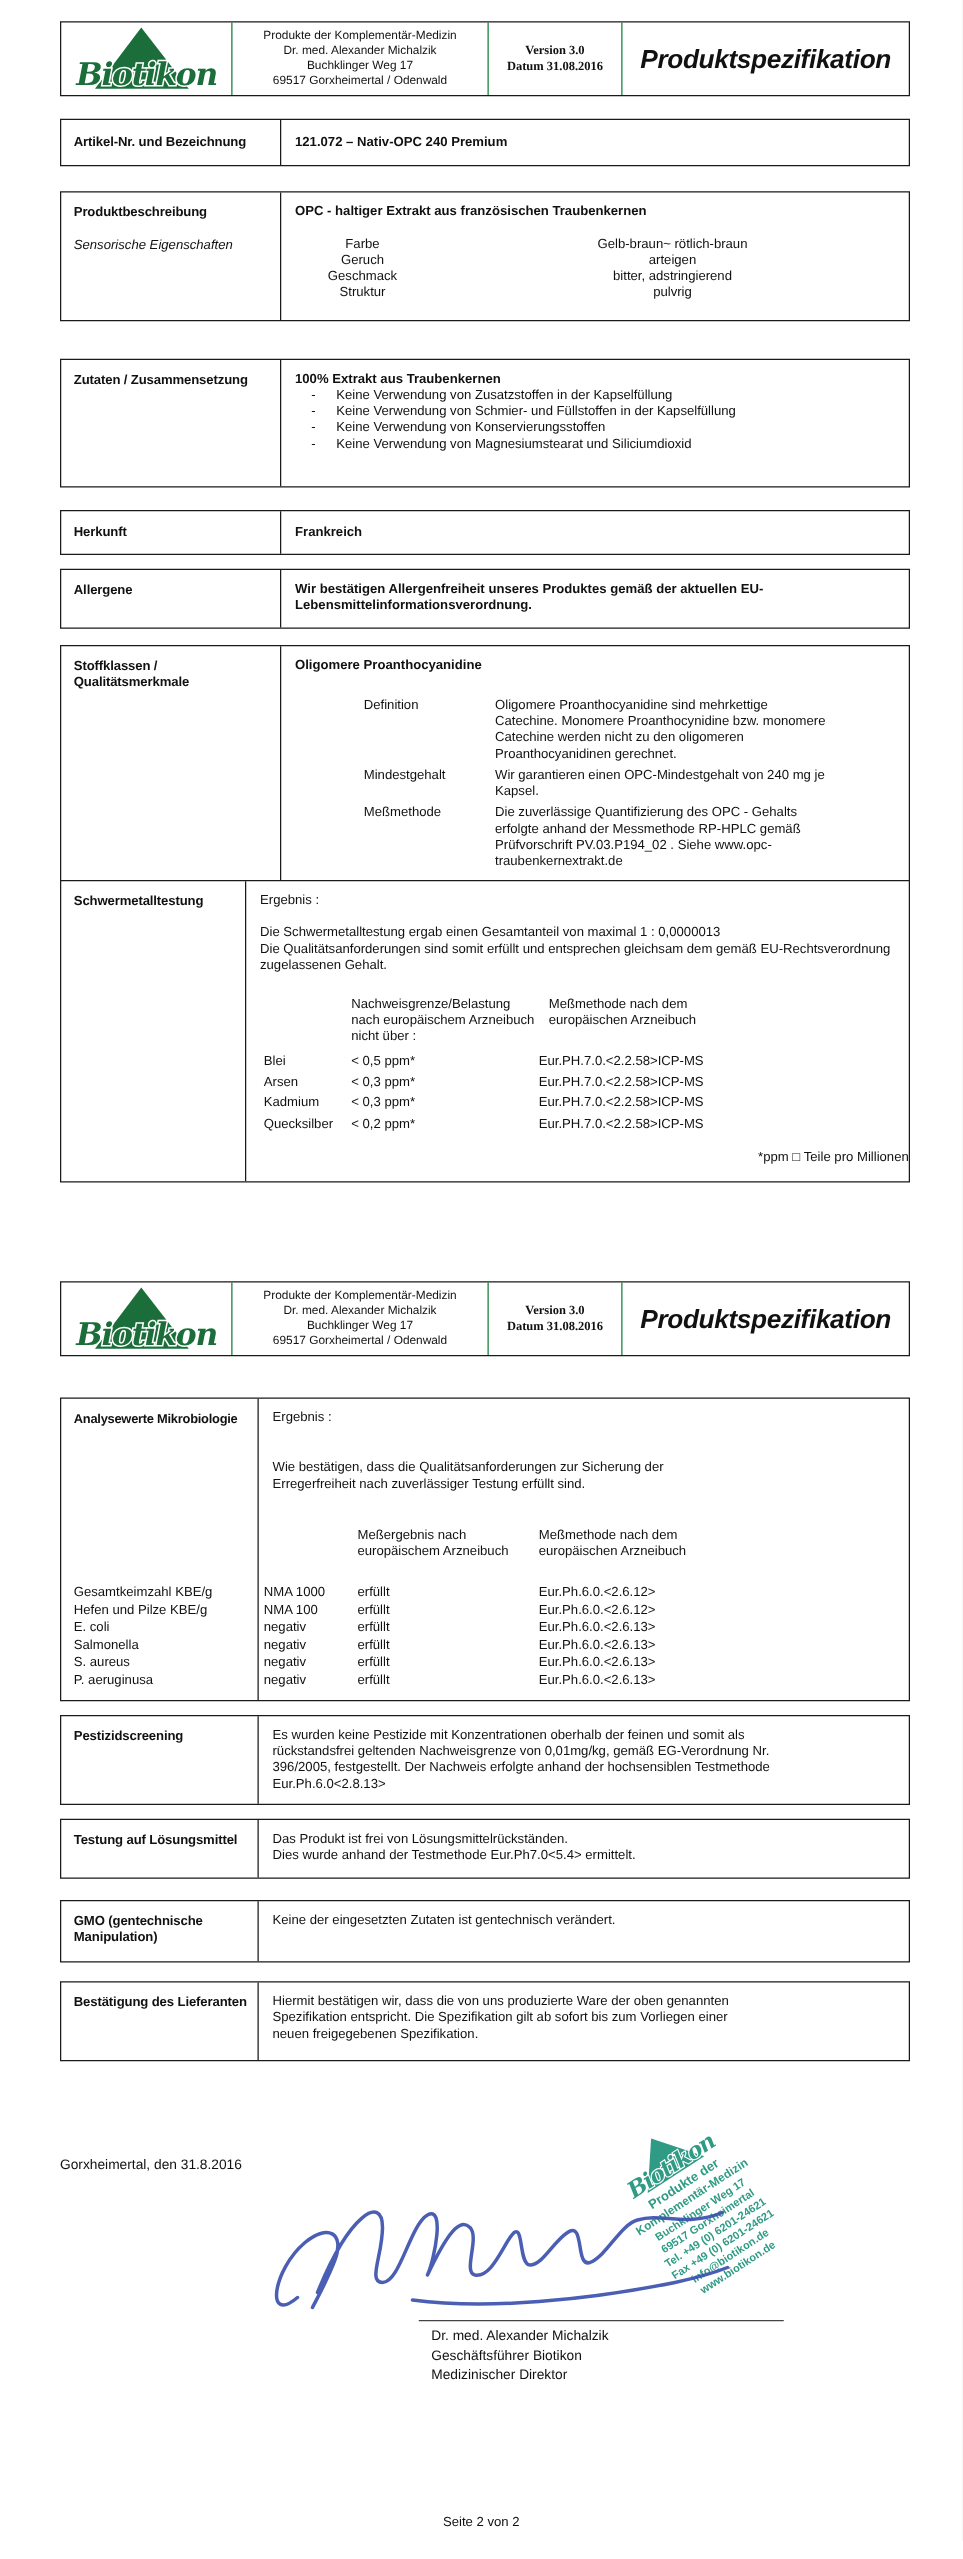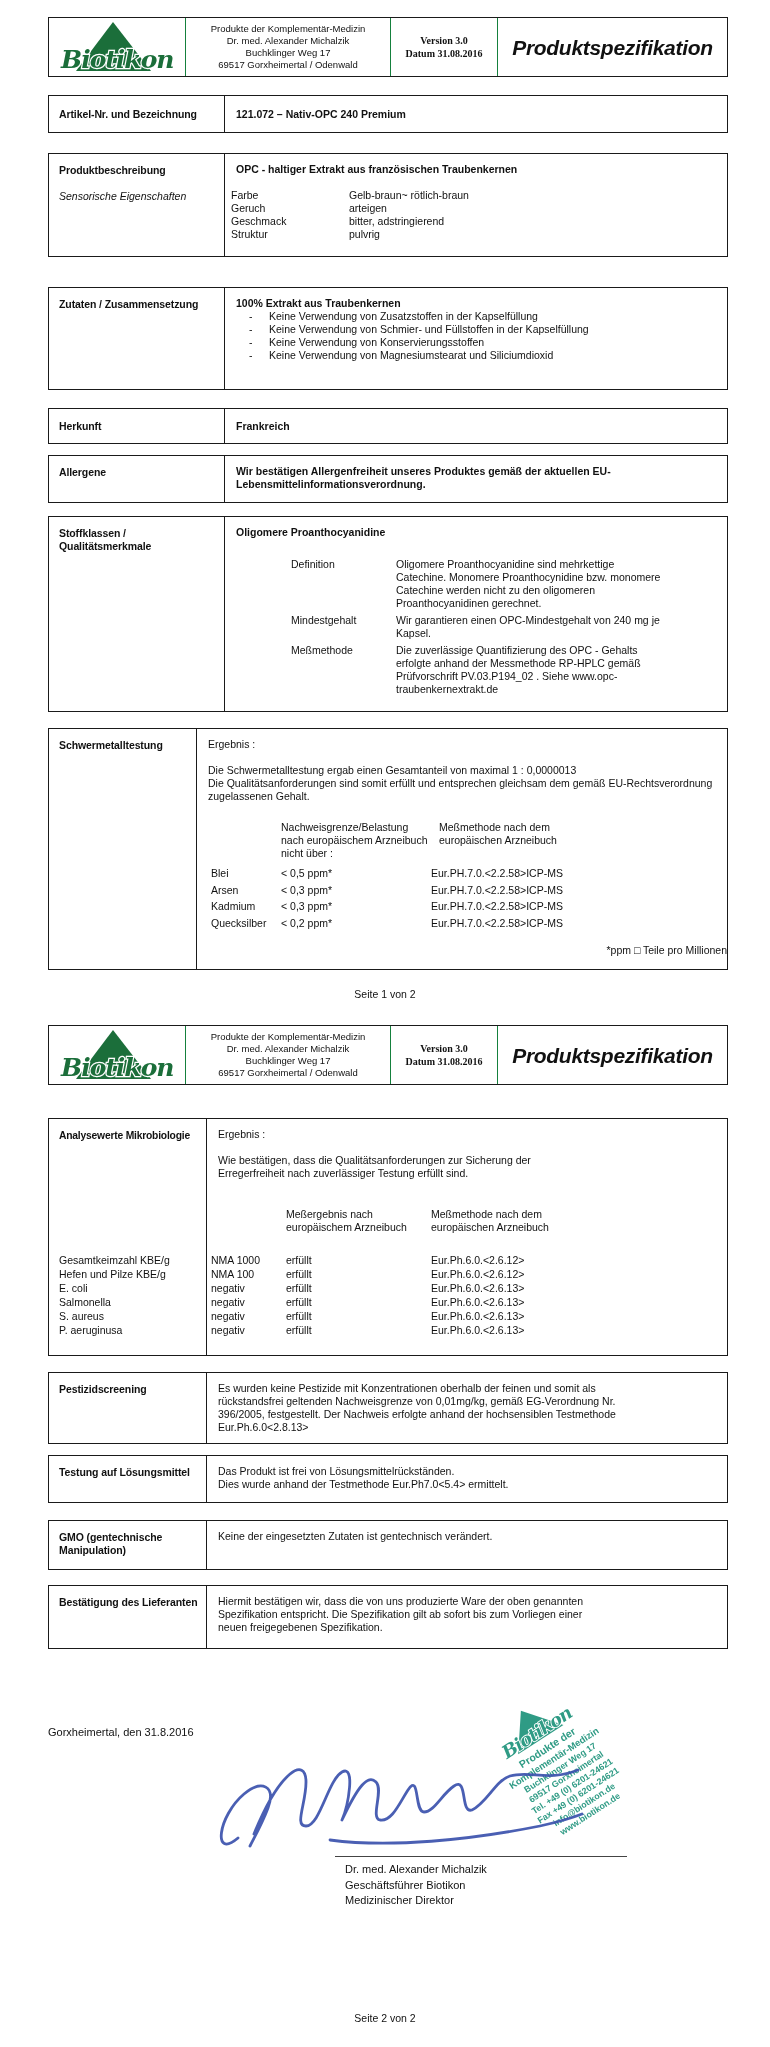--- a/index.html
+++ b/index.html
@@ -35,7 +35,7 @@
   .hdr .ttl  { font-size:21px; font-weight:bold; font-style:italic; letter-spacing:-0.3px; }
   
   .props { margin-left:182px; margin-top:13px; }
-  .props .prow { display:grid; grid-template-columns:118px 1fr; }
+  .props .prow { display:grid; grid-template-columns:118px 1fr;text-align:center; }
   .bullets { margin-left:200px; }
   .bullets .brow { display:flex; }
   .bullets .dash { width:20px; }

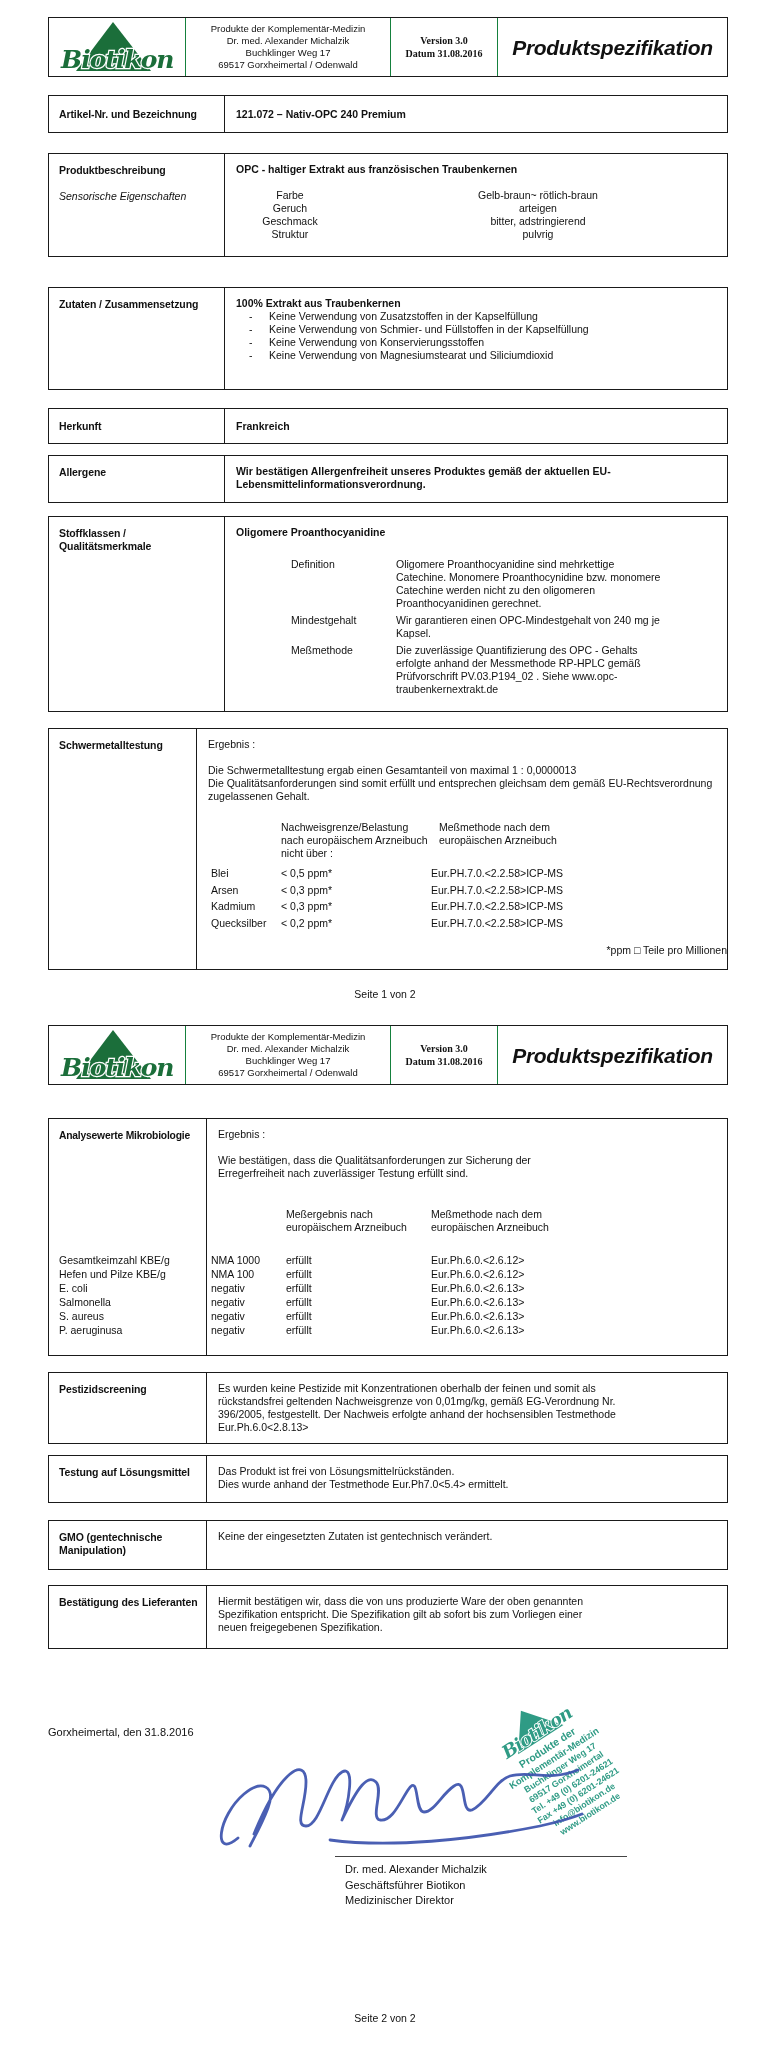--- a/index.html
+++ b/index.html
@@ -197,7 +197,7 @@
     </div>
   </div>
 
-  <div class="box" style="top:728px;min-height:242px">
+  <div class="box" style="top:704px;min-height:242px">
     <div class="vline" style="left:147px"></div>
     <div class="label">Schwermetalltestung</div>
     <div class="content">

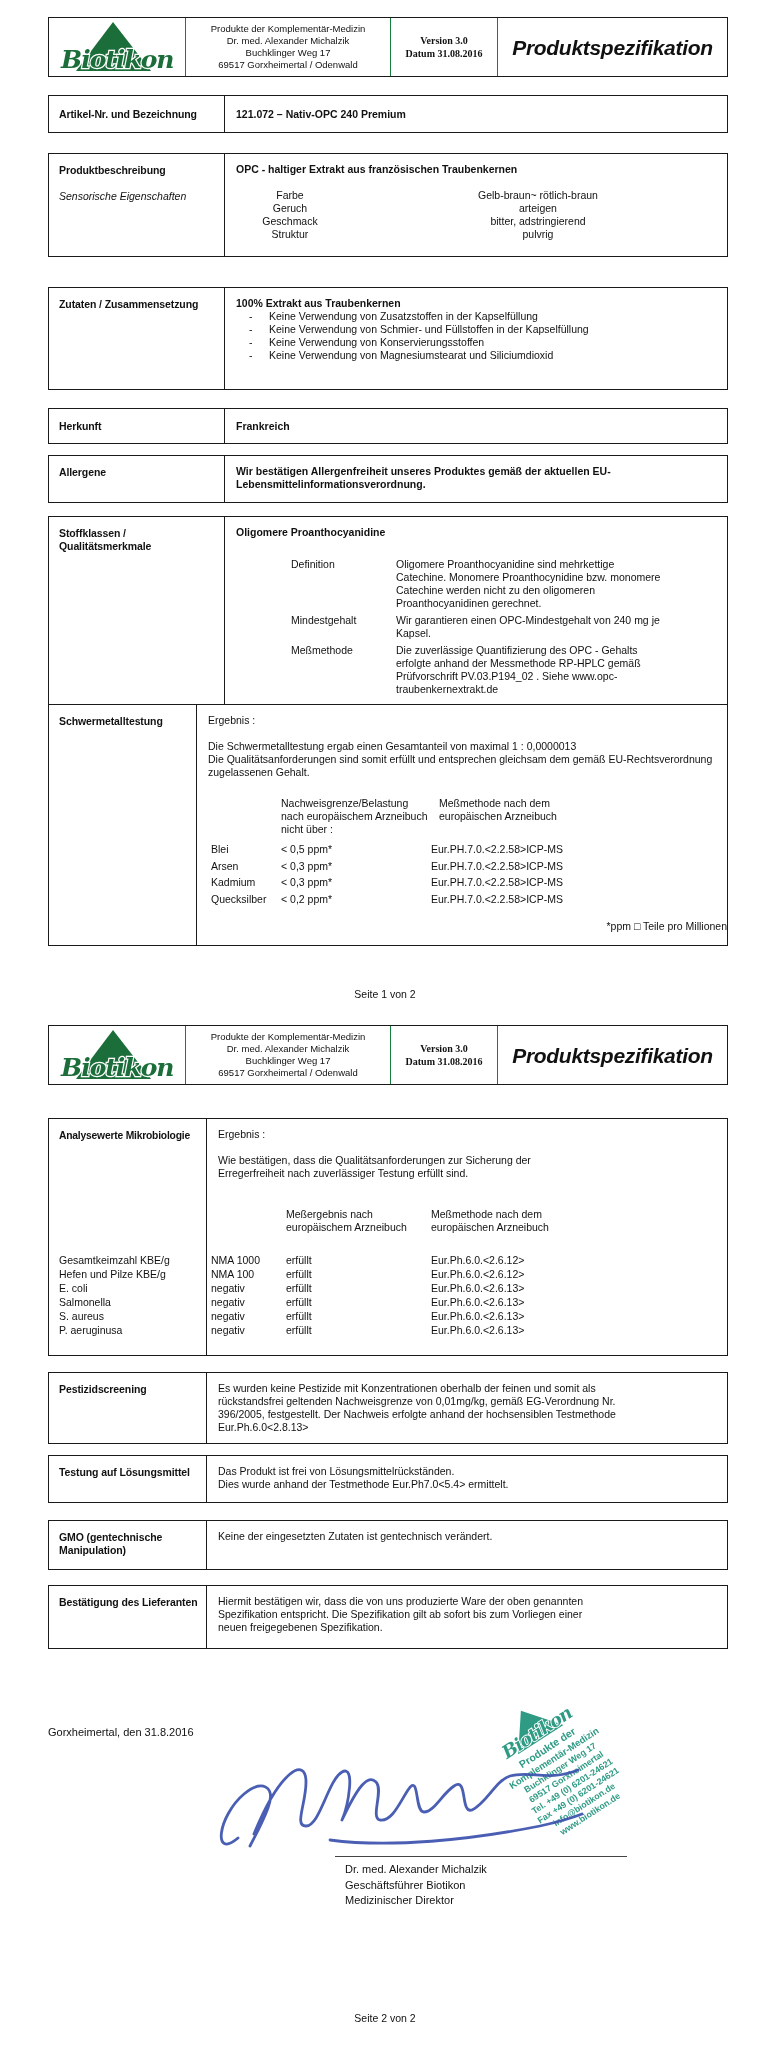--- a/index.html
+++ b/index.html
@@ -236,7 +236,6 @@
     </div>
   </div>
 
-  <div class="pagefoot" style="top:988px">Seite 1 von 2</div>
 
   <div class="hdr" style="top:1025px">
     <div>

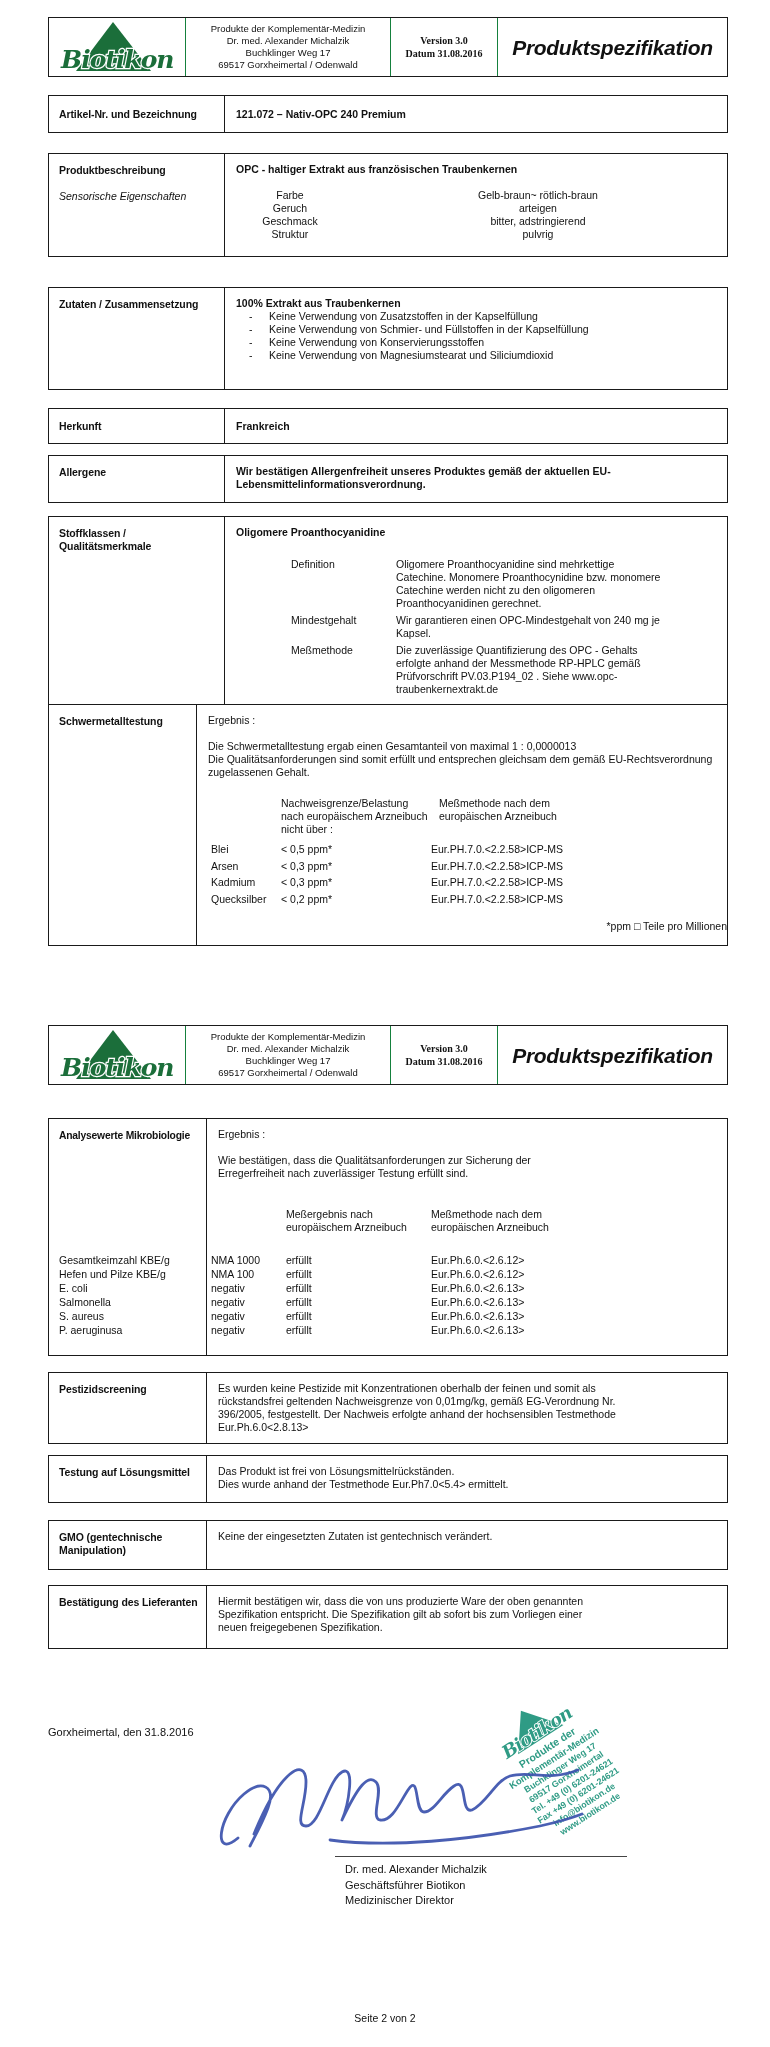--- a/index.html
+++ b/index.html
@@ -266,7 +266,7 @@
     <div class="label" style="font-size:10.3px;letter-spacing:-0.2px">Analysewerte Mikrobiologie</div>
     <div class="content">
       <div class="val2">Ergebnis :</div>
-      <div class="val2" style="margin-top:13px;max-width:380px">Wie bestätigen, dass die Qualitätsanforderungen zur Sicherung der Erregerfreiheit nach zuverlässiger Testung erfüllt sind.</div>
+      <div class="val2" style="margin-top:27px;max-width:380px">Wie bestätigen, dass die Qualitätsanforderungen zur Sicherung der Erregerfreiheit nach zuverlässiger Testung erfüllt sind.</div>
       <div class="mik-head">
         <div class="h1" style="max-width:140px">Meßergebnis nach europäischem Arzneibuch</div>
         <div class="h2">Meßmethode nach dem europäischen Arzneibuch</div>

